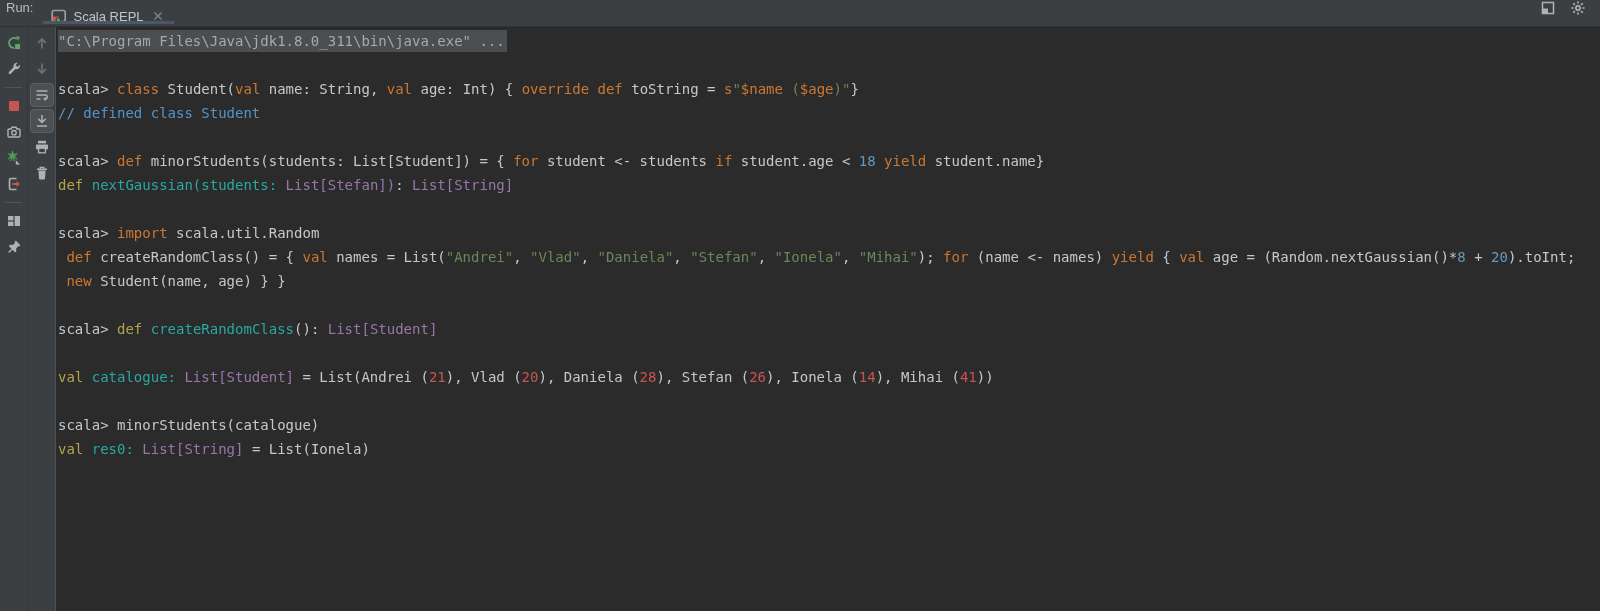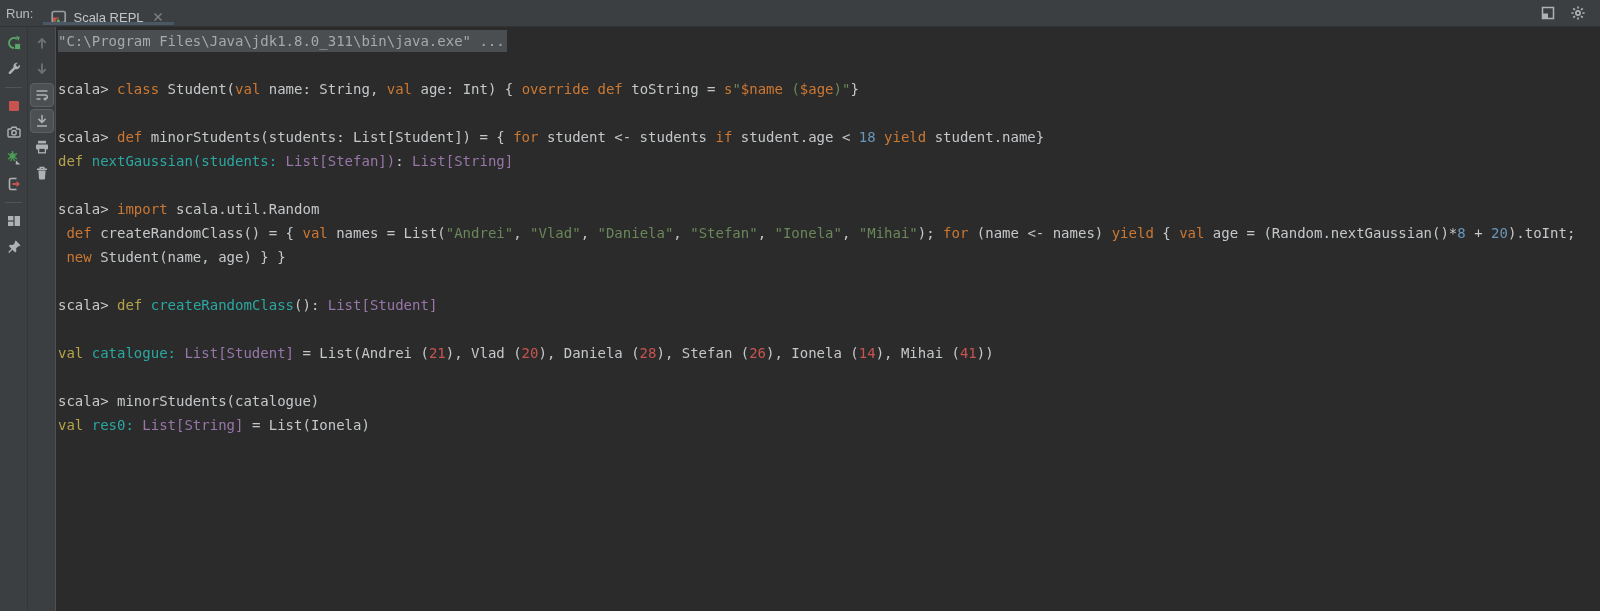--- a/index.html
+++ b/index.html
@@ -13,7 +13,7 @@
        font-family:"Liberation Sans",sans-serif;position:relative}
   
   .topbar{position:absolute;top:0;left:0;right:0;height:26px;background:var(--bar);
-          border-bottom:1px solid #323232;display:flex;align-items:center}
+          border-bottom:1px solid #323232;display:flex;align-items:flex-start}
   .run-label{color:#b8bcbe;font-size:13px;display:flex;align-items:center;padding:0 10px 0 6px}
   .tab{display:flex;align-items:center;gap:6px;padding:8px 8px 0 8px;position:relative;cursor:default}
   .tab::after{content:"";position:absolute;left:0;right:0;bottom:0;height:3px;background:var(--underline)}

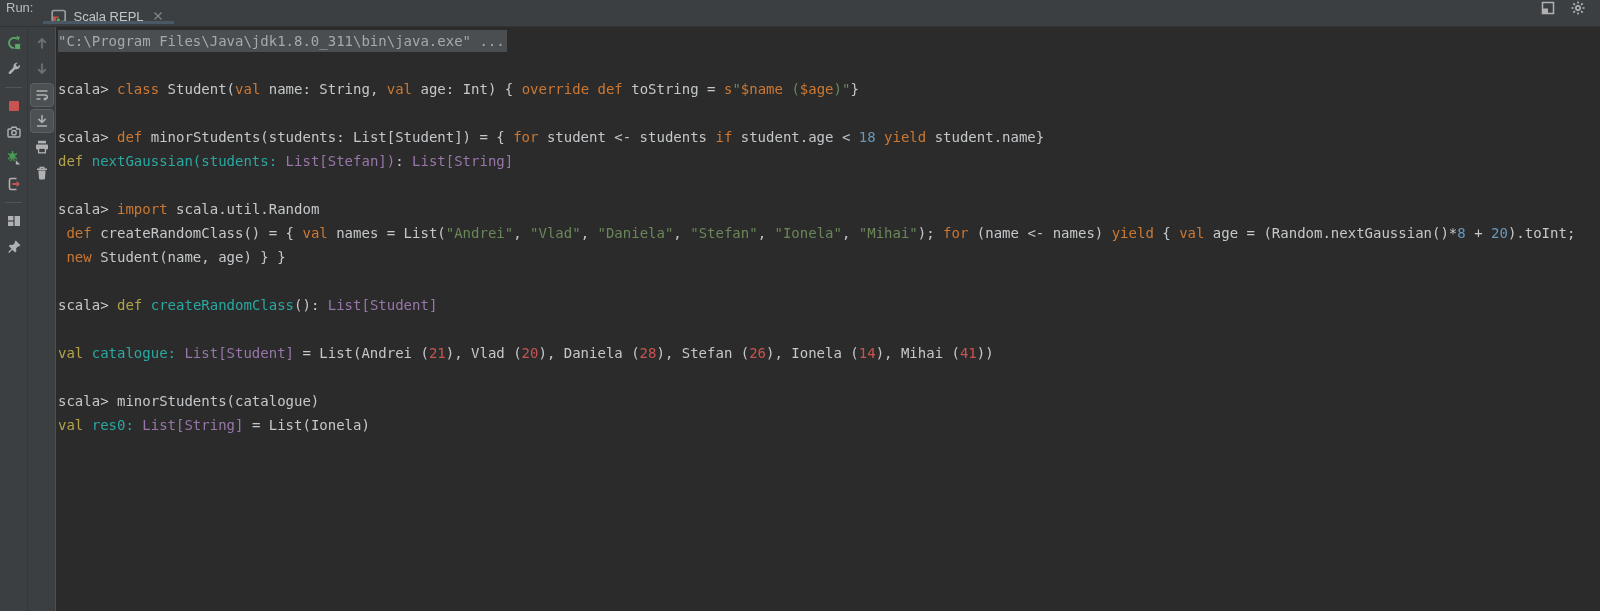--- a/index.html
+++ b/index.html
@@ -207,6 +207,7 @@
     <div class="line"><span class="c-exe">"C:\Program Files\Java\jdk1.8.0_311\bin\java.exe" ...</span></div>
     <div class="line"></div>
     <div class="line"><span class="c-d">scala&gt; </span><span class="c-kw">class </span><span class="c-d">Student(</span><span class="c-kw">val </span><span class="c-d">name: String, </span><span class="c-kw">val </span><span class="c-d">age: Int) { </span><span class="c-kw">override </span><span class="c-kw">def </span><span class="c-d">toString = </span><span class="c-kw">s</span><span class="c-str">"</span><span class="c-kw">$name</span><span class="c-str"> (</span><span class="c-kw">$age</span><span class="c-str">)"</span><span class="c-d">}</span></div>
+    <div class="line"><span class="c-cmt">// defined class Student</span></div>
     <div class="line"></div>
     <div class="line"><span class="c-d">scala&gt; </span><span class="c-kw">def </span><span class="c-d">minorStudents(students: List[Student]) = { </span><span class="c-kw">for </span><span class="c-d">student &lt;- students </span><span class="c-kw">if </span><span class="c-d">student.age &lt; </span><span class="c-num">18</span><span class="c-d"> </span><span class="c-kw">yield </span><span class="c-d">student.name}</span></div>
     <div class="line"><span class="c-ykw">def </span><span class="c-id">nextGaussian(students: </span><span class="c-typ">List[Stefan])</span><span class="c-d">: </span><span class="c-typ">List[String]</span></div>

